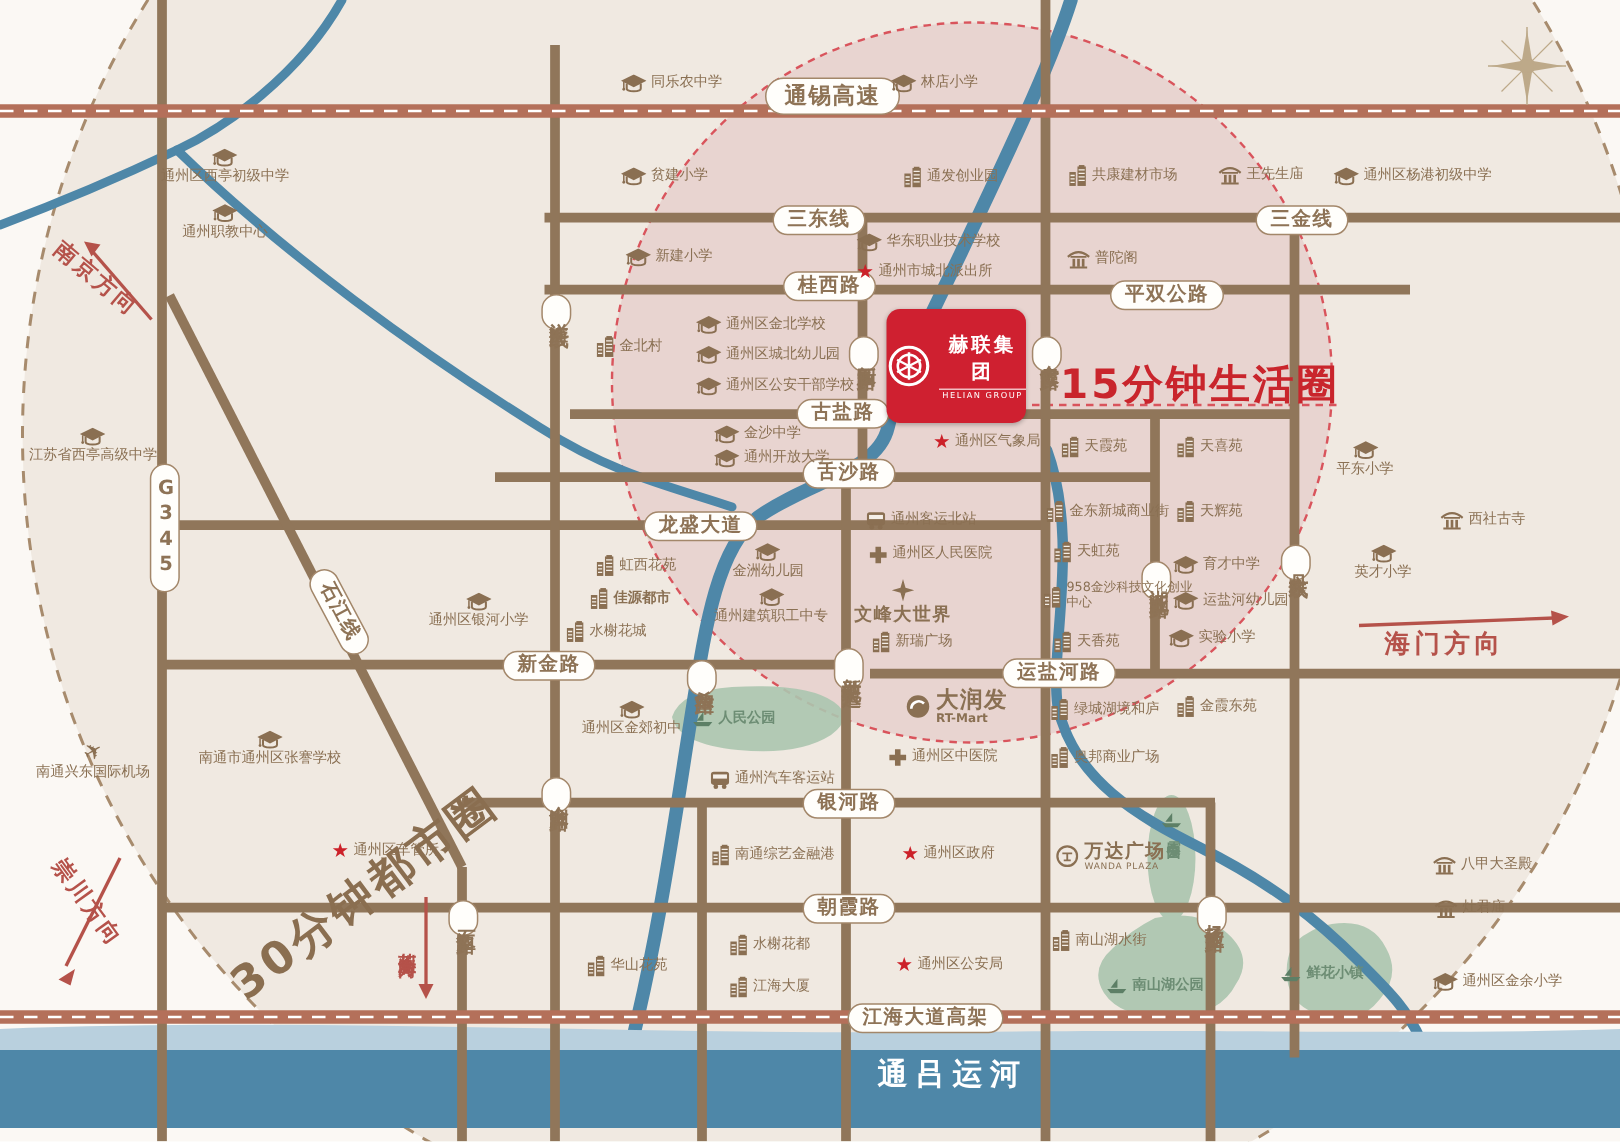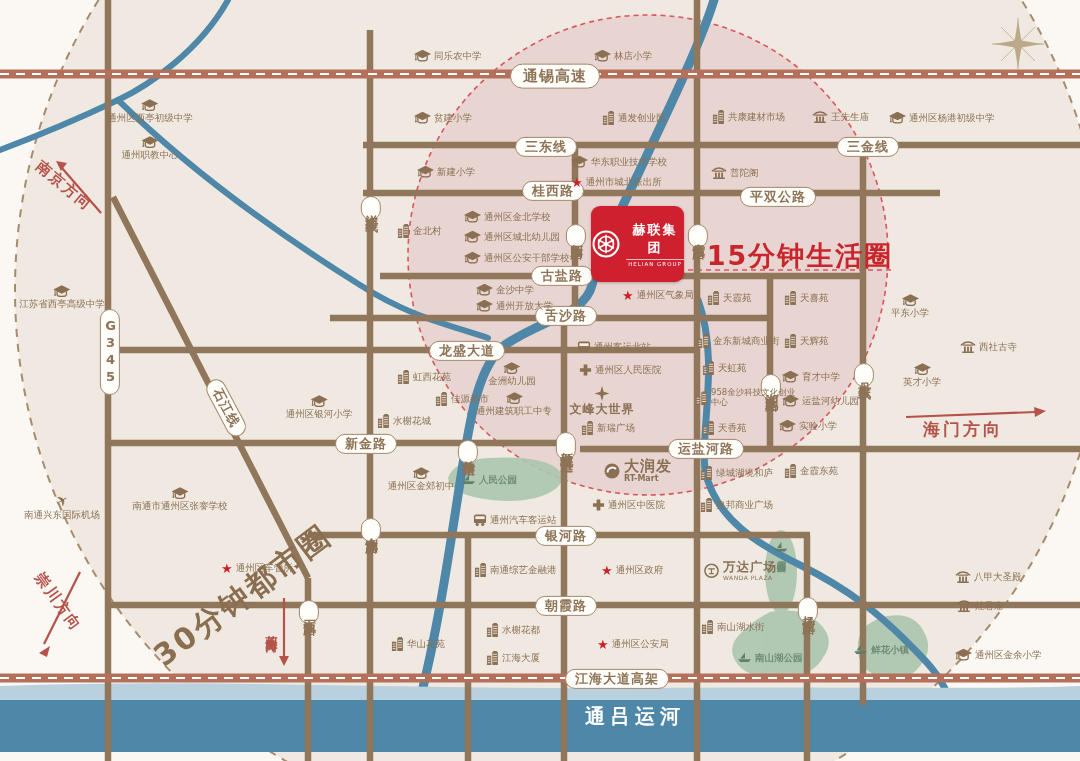--- a/index.html
+++ b/index.html
@@ -190,7 +190,7 @@
   </div>
 
   <div id="canal-label">通吕运河</div>
-<div class="pill  big" style="left: 555px; top: 76px;">通锡高速</div>
+<div class="pill  big" style="left: 555px; top: 64px;">通锡高速</div>
     <div class="pill " style="left: 546px; top: 147px;">三东线</div>
     <div class="pill " style="left: 868px; top: 147px;">三金线</div>
     <div class="pill " style="left: 553px; top: 191px;">桂西路</div>

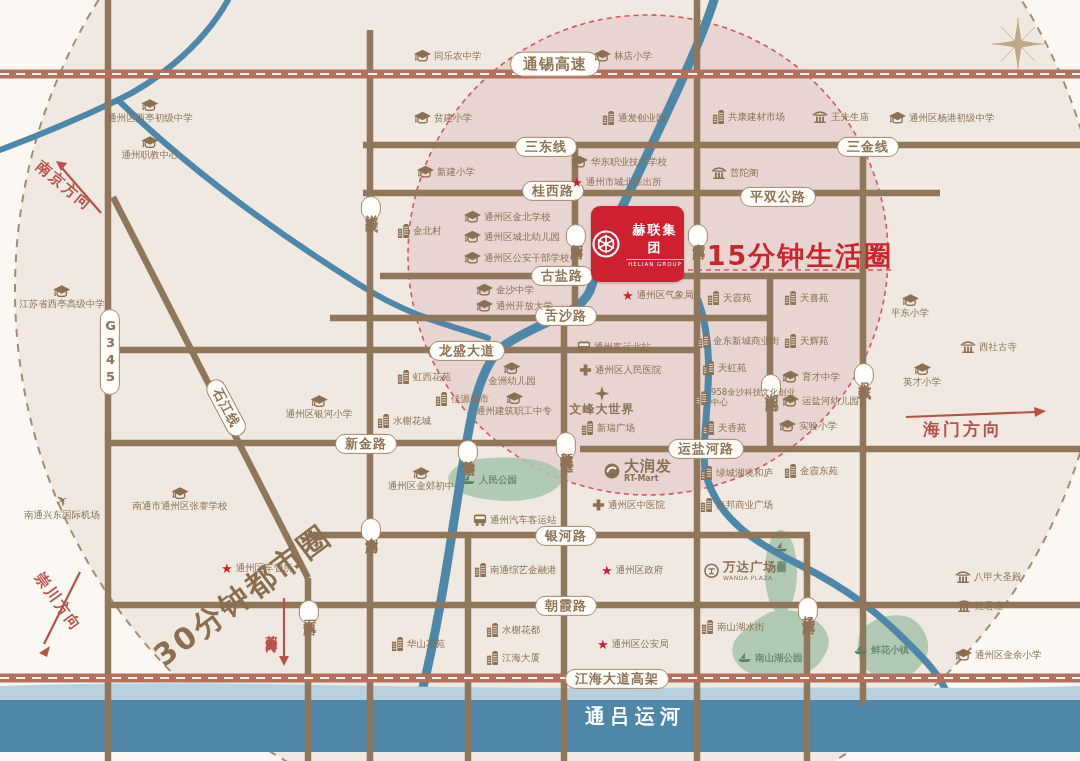--- a/index.html
+++ b/index.html
@@ -718,7 +718,7 @@
       </span>
       <span class="lbl">虹西花苑</span>
     </div>
-    <div class="poi h" style="left: 435px; top: 399px;">
+    <div class="poi h" style="left: 393px; top: 399px; font-weight: bold;">
       <span class="ico">
         <svg width="13" height="14" viewBox="0 0 14 15">
           <rect x="1" y="5" width="4.6" height="10" fill="#8a6f52"></rect>

